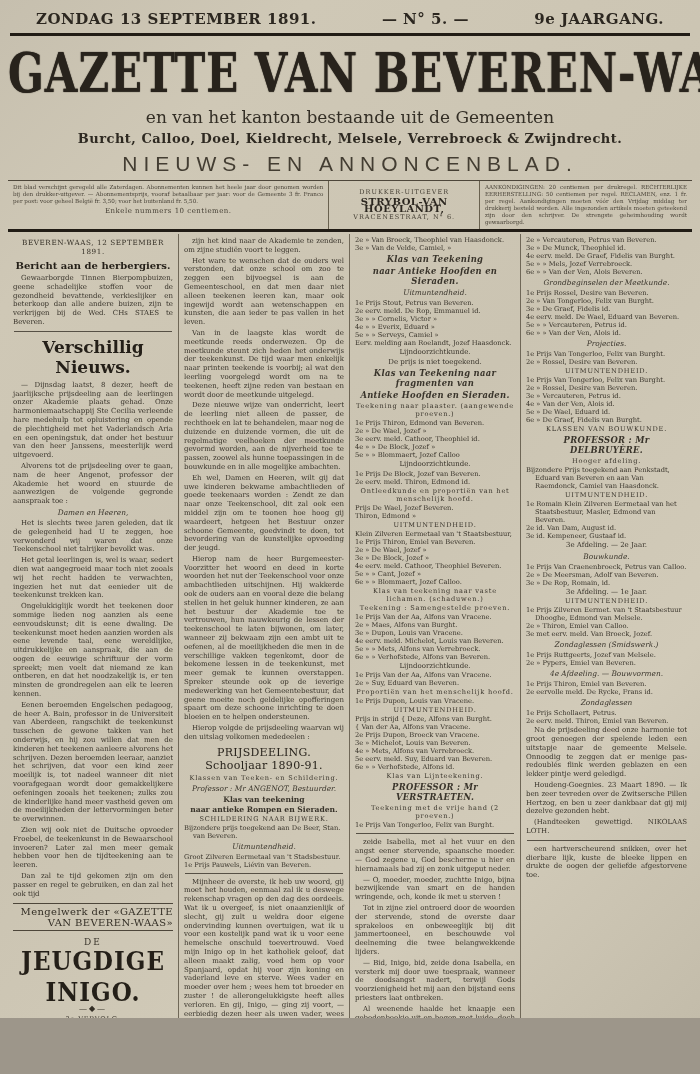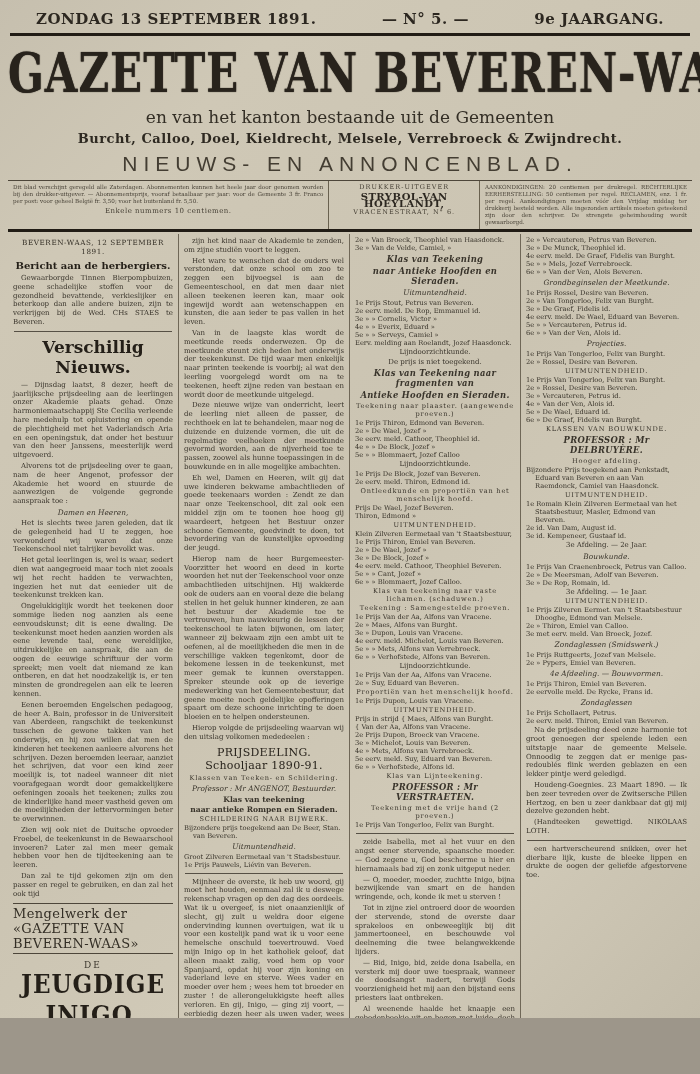--- a/index.html
+++ b/index.html
@@ -32,7 +32,7 @@
   .info-left{width:47%;border-right:1px solid #69614f;text-align:justify;}
   .info-note{text-align:center;font-size:7px;margin-top:3px;letter-spacing:.5px;}
   .info-center{width:22%;border-right:1px solid #69614f;text-align:center;
-    display:flex;flex-direction:column;}
+    display:flex;flex-direction:column;justify-content:center;}
   .pub-label{font-size:6.5px;letter-spacing:1px;}
   .pub-name{font-size:10px;font-weight:bold;letter-spacing:.5px;margin:2px 0;color:#2c2720;}
   .pub-addr{font-size:6.5px;letter-spacing:1px;}

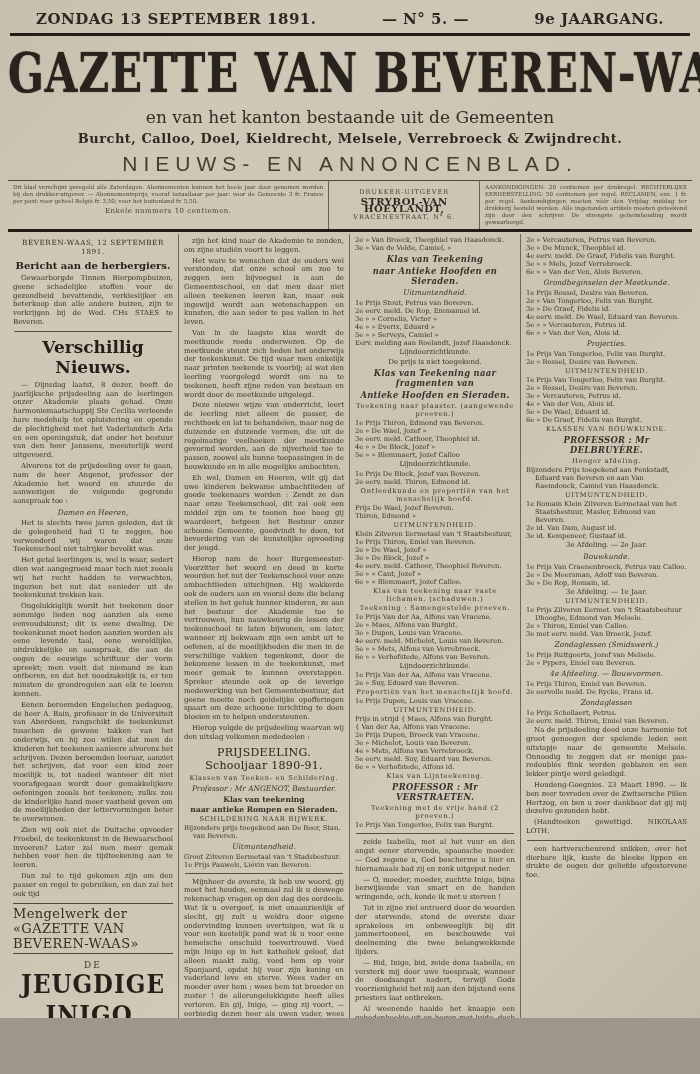--- a/index.html
+++ b/index.html
@@ -189,7 +189,7 @@
         <div class="t-cs">Proportiën van het menschelijk hoofd.</div>
         <div class="t-l">1e Prijs Dupon, Louis van Vracene.</div>
         <div class="t-cs">UITMUNTENDHEID.</div>
-        <div class="t-l">Prijs in strijd { Maes, Alfons van Burght.</div>
+        <div class="t-l">Prijs in strijd { Deze, Alfons van Burght.</div>
         <div class="t-l">{ Van der Aa, Alfons van Vracene.</div>
         <div class="t-l">2e Prijs Dupon, Broeck van Vracene.</div>
         <div class="t-l">3e  »  Michelot, Louis van Beveren.</div>

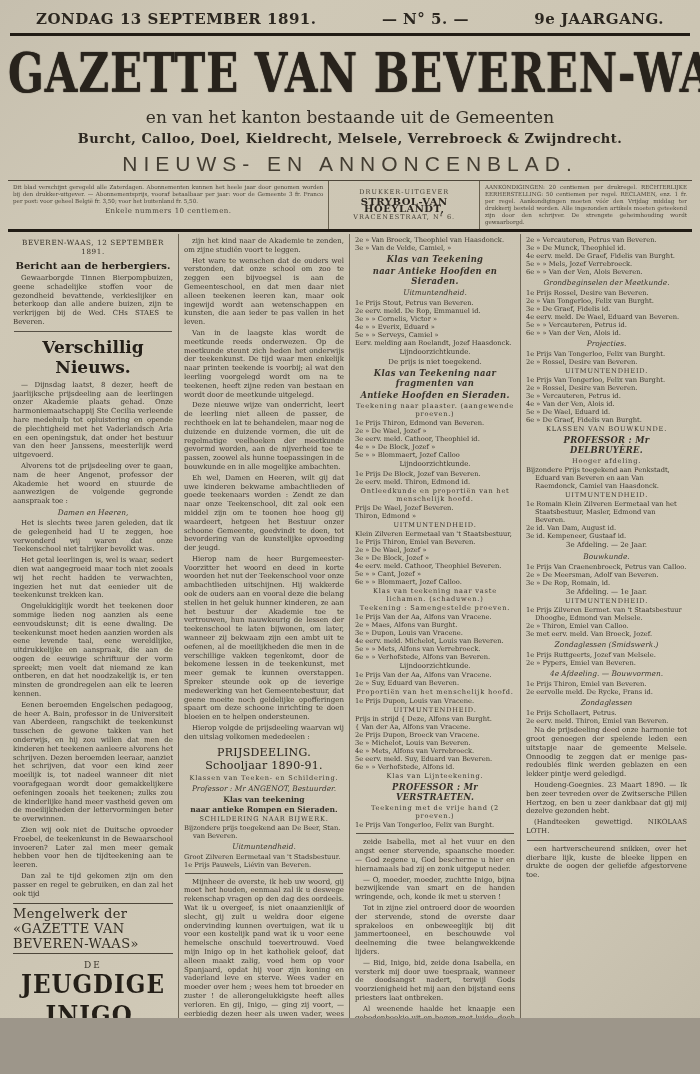--- a/index.html
+++ b/index.html
@@ -56,8 +56,8 @@
   .t-b{text-align:center;font-weight:bold;font-size:7.6px;margin:1px 0;}
   .t-bi{text-align:center;font-weight:bold;font-style:italic;font-size:8.4px;margin:2px 0;letter-spacing:.3px;}
   .t-fr{border-top:1px solid #565045;margin:4px 1px;}
-  .t-mw{border-top:1px solid #4d463a;border-bottom:1px solid #4d463a;text-align:left;
-    font-size:13px;letter-spacing:.4px;padding:2px 0;margin:5px 0 6px 0;color:#332e25;}
+  .t-mw{border-top:1px solid #4d463a;border-bottom:1px solid #4d463a;text-align:right;
+    font-size:10px;letter-spacing:.4px;padding:2px 0;margin:5px 0 6px 0;color:#332e25;}
   .t-stp{text-align:center;font-size:9px;letter-spacing:2px;margin-top:3px;}
   .t-st{text-align:center;font-size:23px;font-weight:bold;color:#241f18;margin:2px 0 1px 0;
     letter-spacing:1px;transform:scaleY(1.15);}

